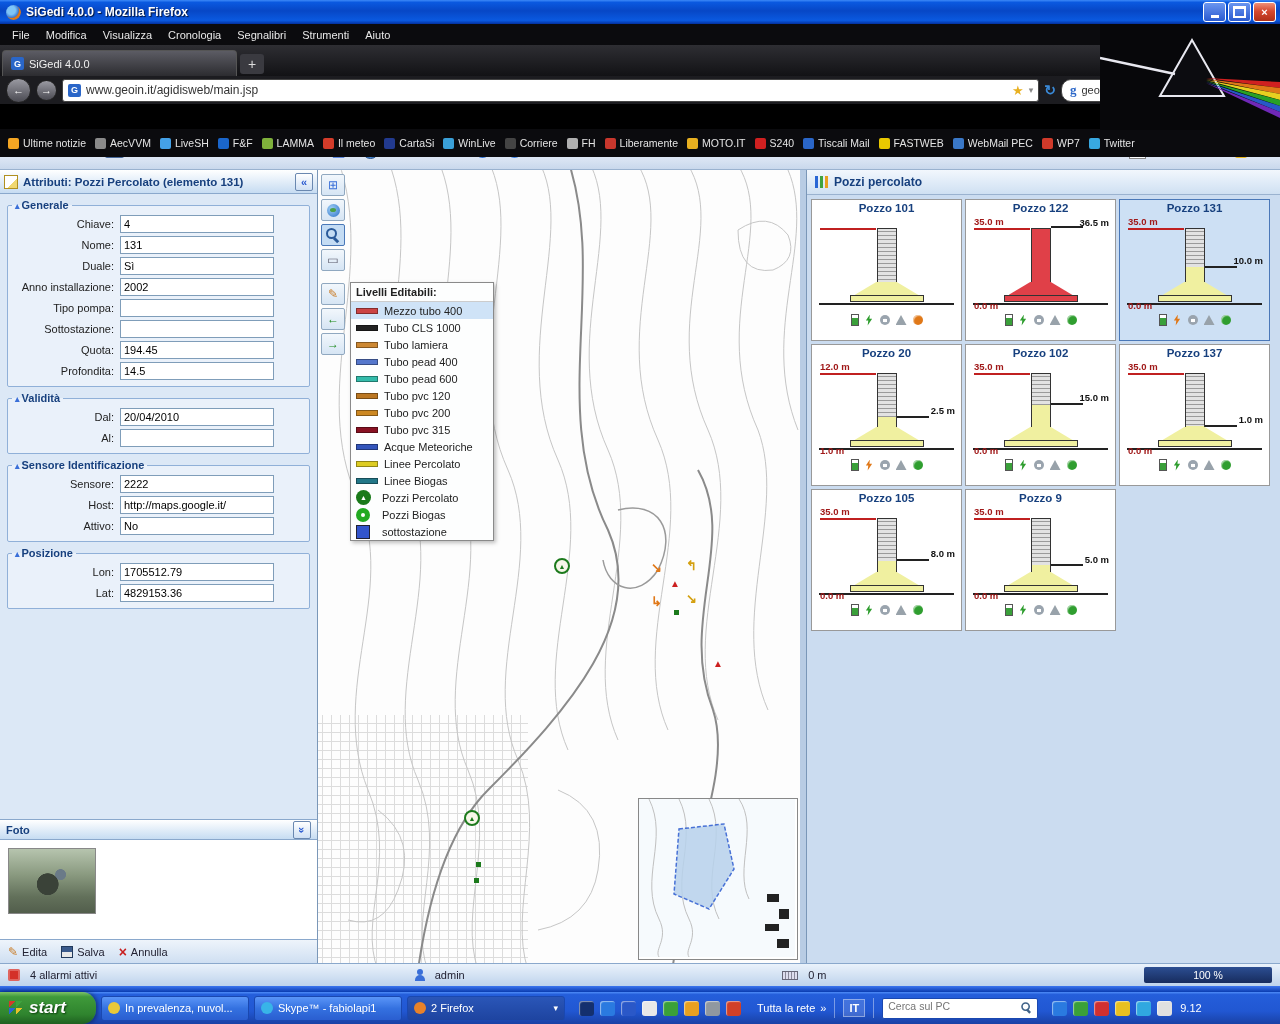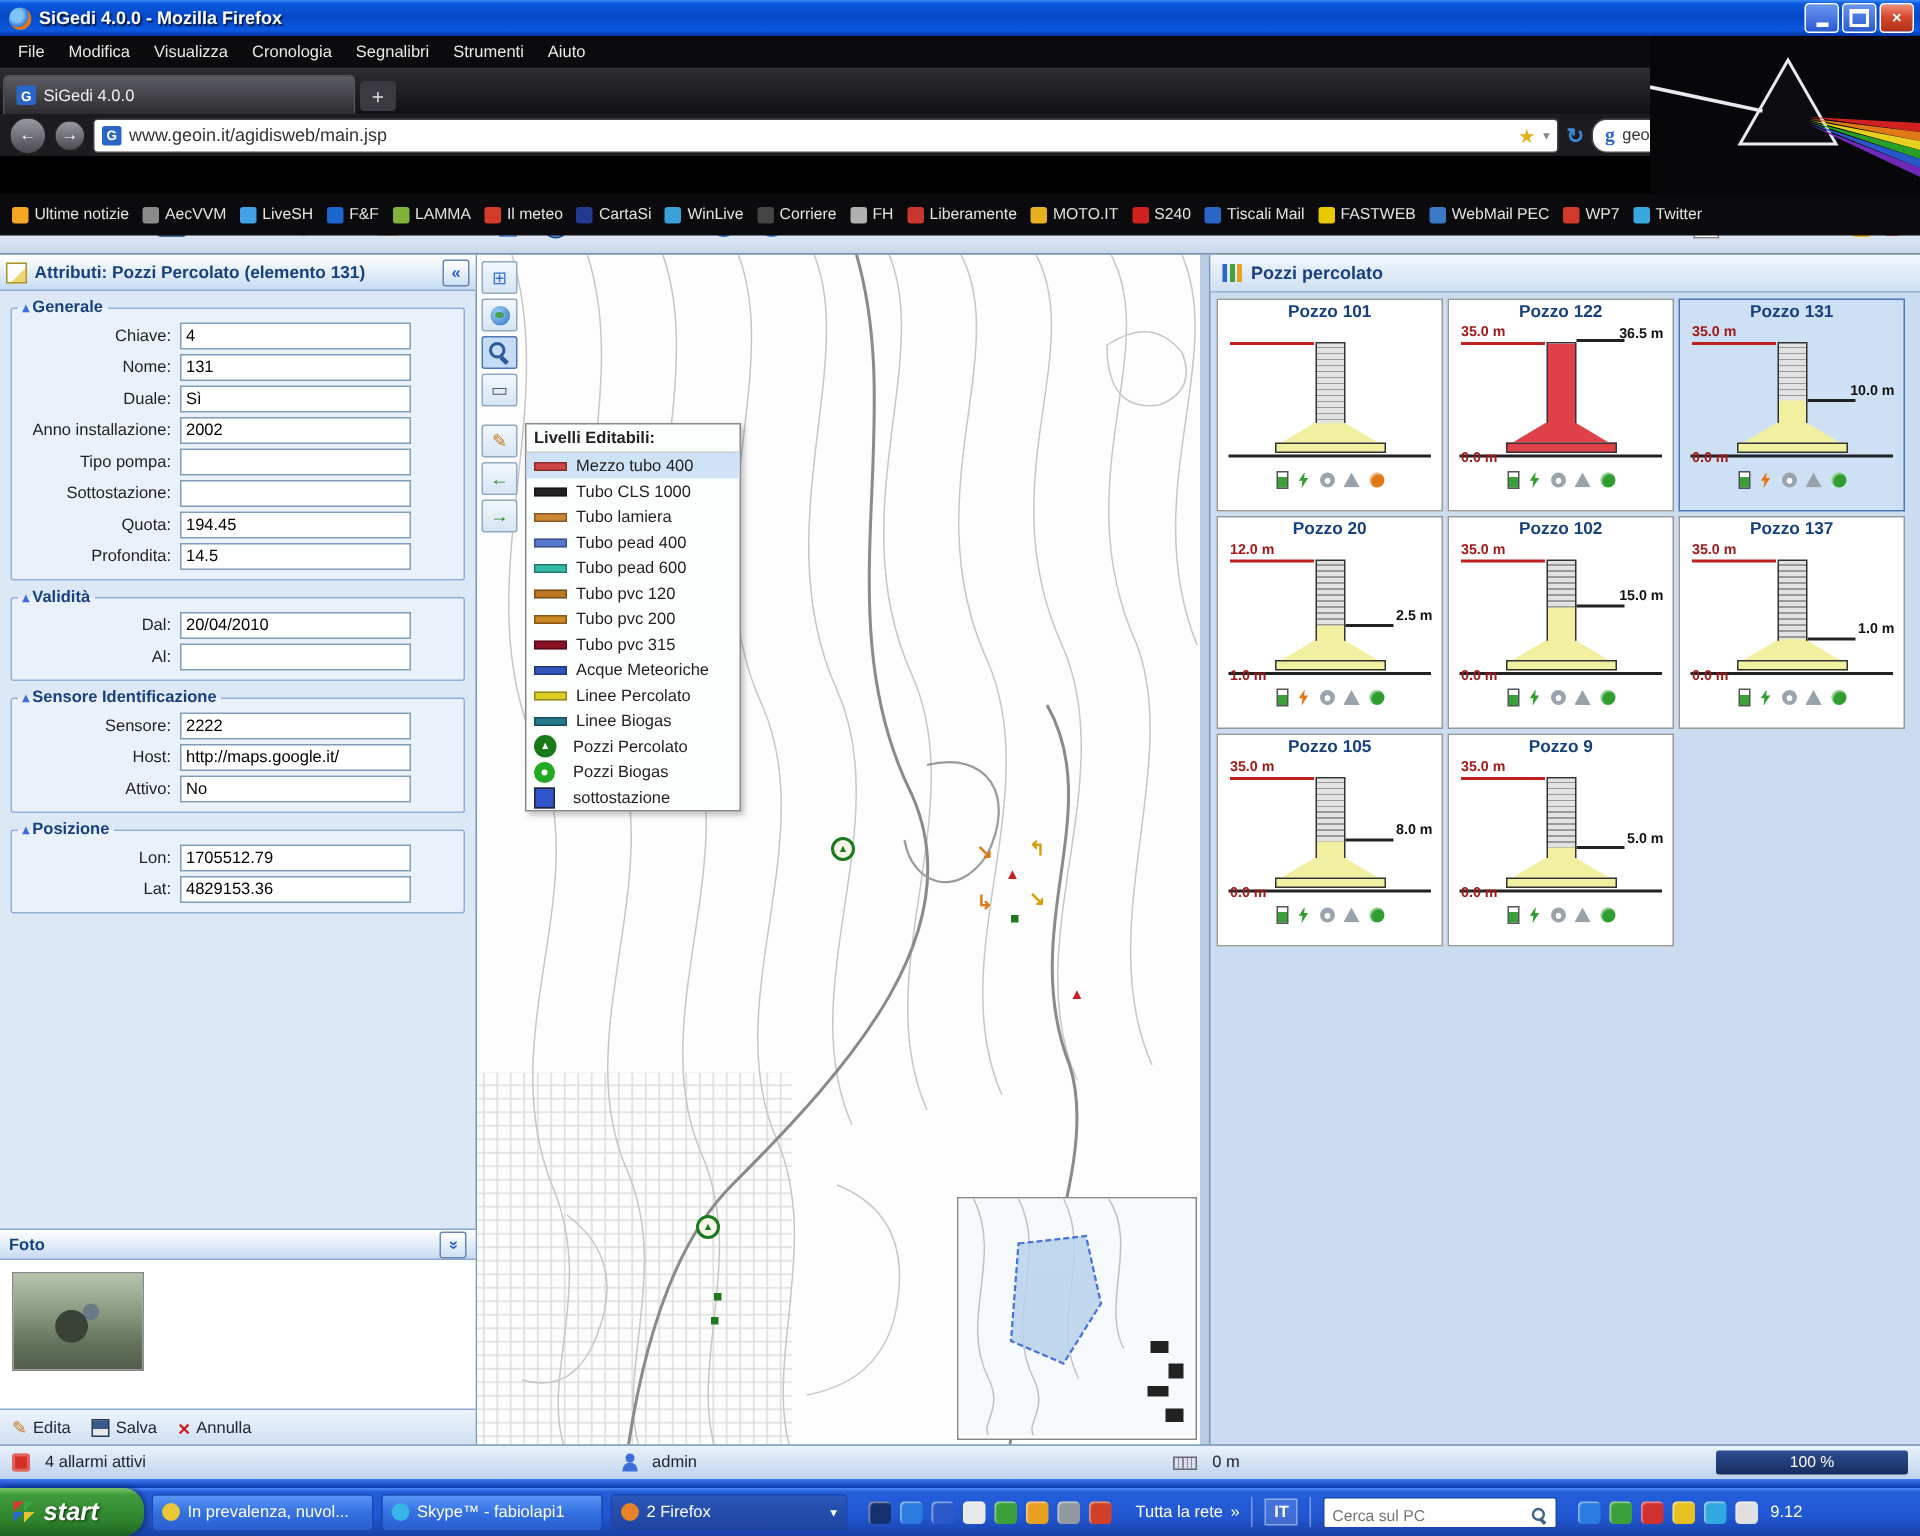--- a/index.html
+++ b/index.html
@@ -263,7 +263,7 @@
   .tsep{width:1px;height:20px;background:rgba(255,255,255,.4);margin:0 8px;}
   .langbox{color:#fff;font-weight:bold;background:rgba(255,255,255,.15);padding:2px 5px;border:1px solid rgba(255,255,255,.4);}
   .tsearch{width:148px;height:19px;background:#fff;border:1px solid #1a48b0;border-radius:2px;
-    display:flex;align-items:flex-end;padding:0 3px;gap:3px;}
+    display:flex;align-items:flex-start;padding:0 3px;gap:3px;}
   .tsearch input{border:none;outline:none;flex:1;font-size:10.5px;width:100px;
     font-family:"Liberation Sans",sans-serif;color:#444;}
   .tsearch .mag{transform:scale(.8);}

